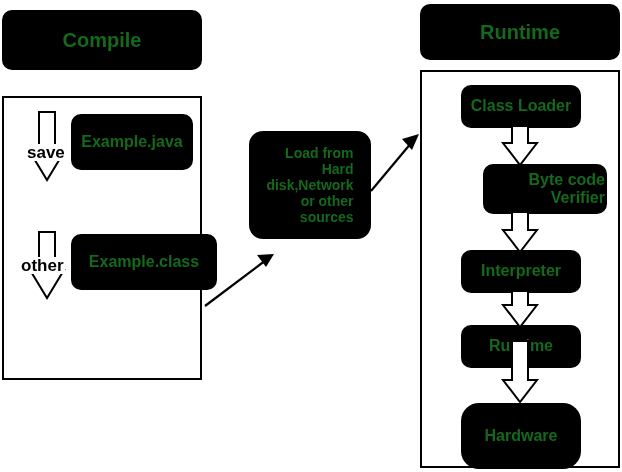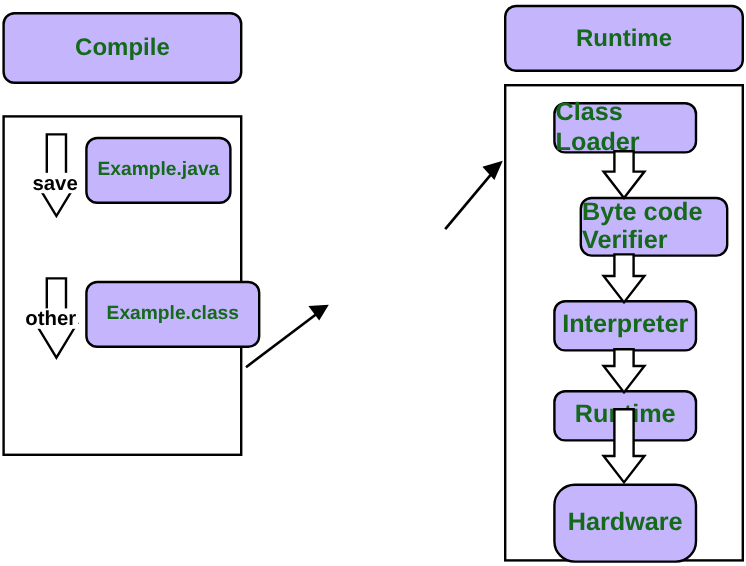--- a/index.html
+++ b/index.html
@@ -20,13 +20,13 @@
   .node {
     position: absolute;
     box-sizing: border-box;
-    background: #c4b5fd;
+    background: #000000;
     border: 2px solid #000000;
     border-radius: 10px;
     display: flex;
     align-items: center;
     justify-content: center;
-    text-align: left;
+    text-align: right;
     color: #14691b;
     font-weight: bold;
     line-height: 1.15;

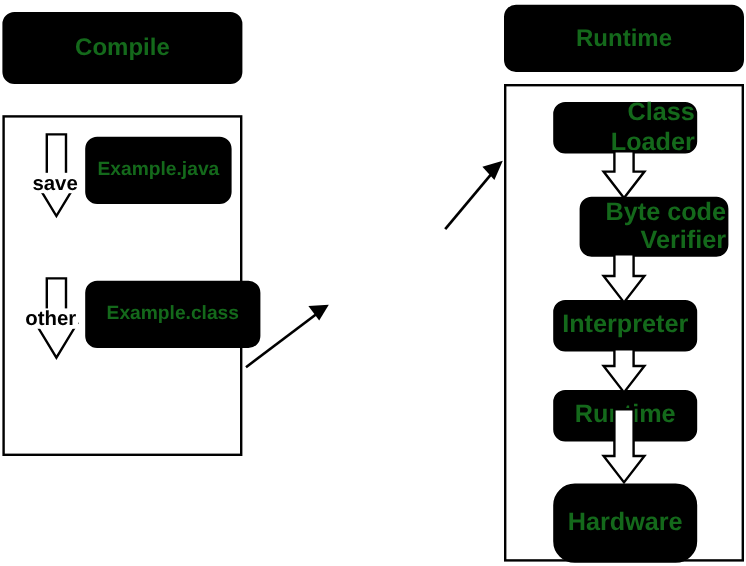--- a/index.html
+++ b/index.html
@@ -42,7 +42,7 @@
     font-size: 20px;
   }
   .stage-node {
-    font-size: 21px;
+    font-size: 16px;
   }
   .file-node {
     font-size: 16px;

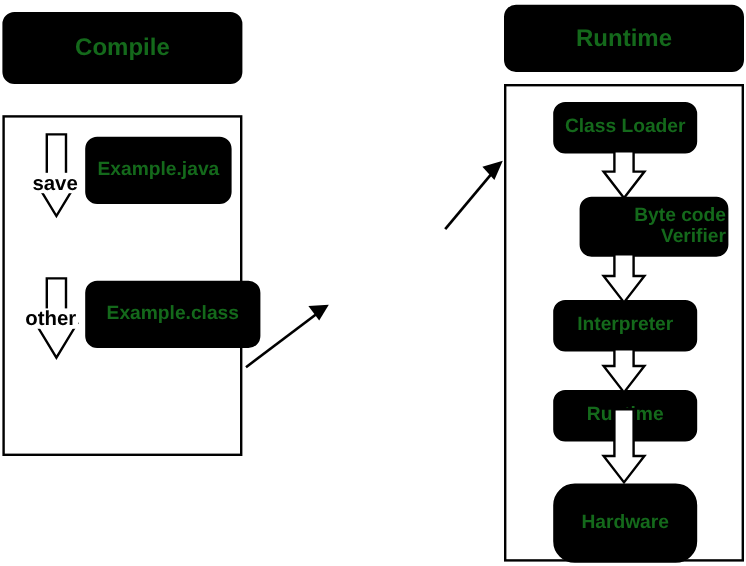--- a/index.html
+++ b/index.html
@@ -116,6 +116,15 @@
     <span>Example.class</span>
   </div>
 
+  <div class="node source-node" style="left:249px; top:131px; width:122px; height:108px;">
+    <span class="lines">
+      <span>Load from</span>
+      <span>Hard</span>
+      <span>disk,Network</span>
+      <span>or other</span>
+      <span>sources</span>
+    </span>
+  </div>
 
   <div class="node header-node" style="left:420px; top:4px; width:200px; height:56px;">
     <span>Runtime</span>

